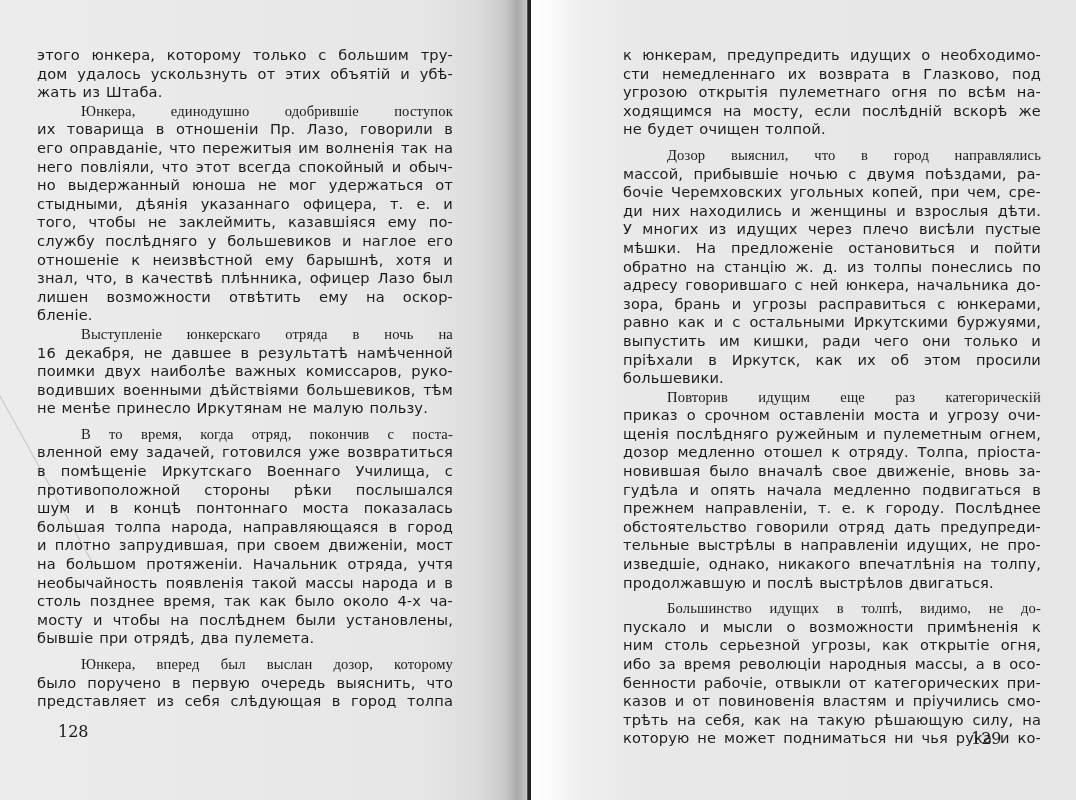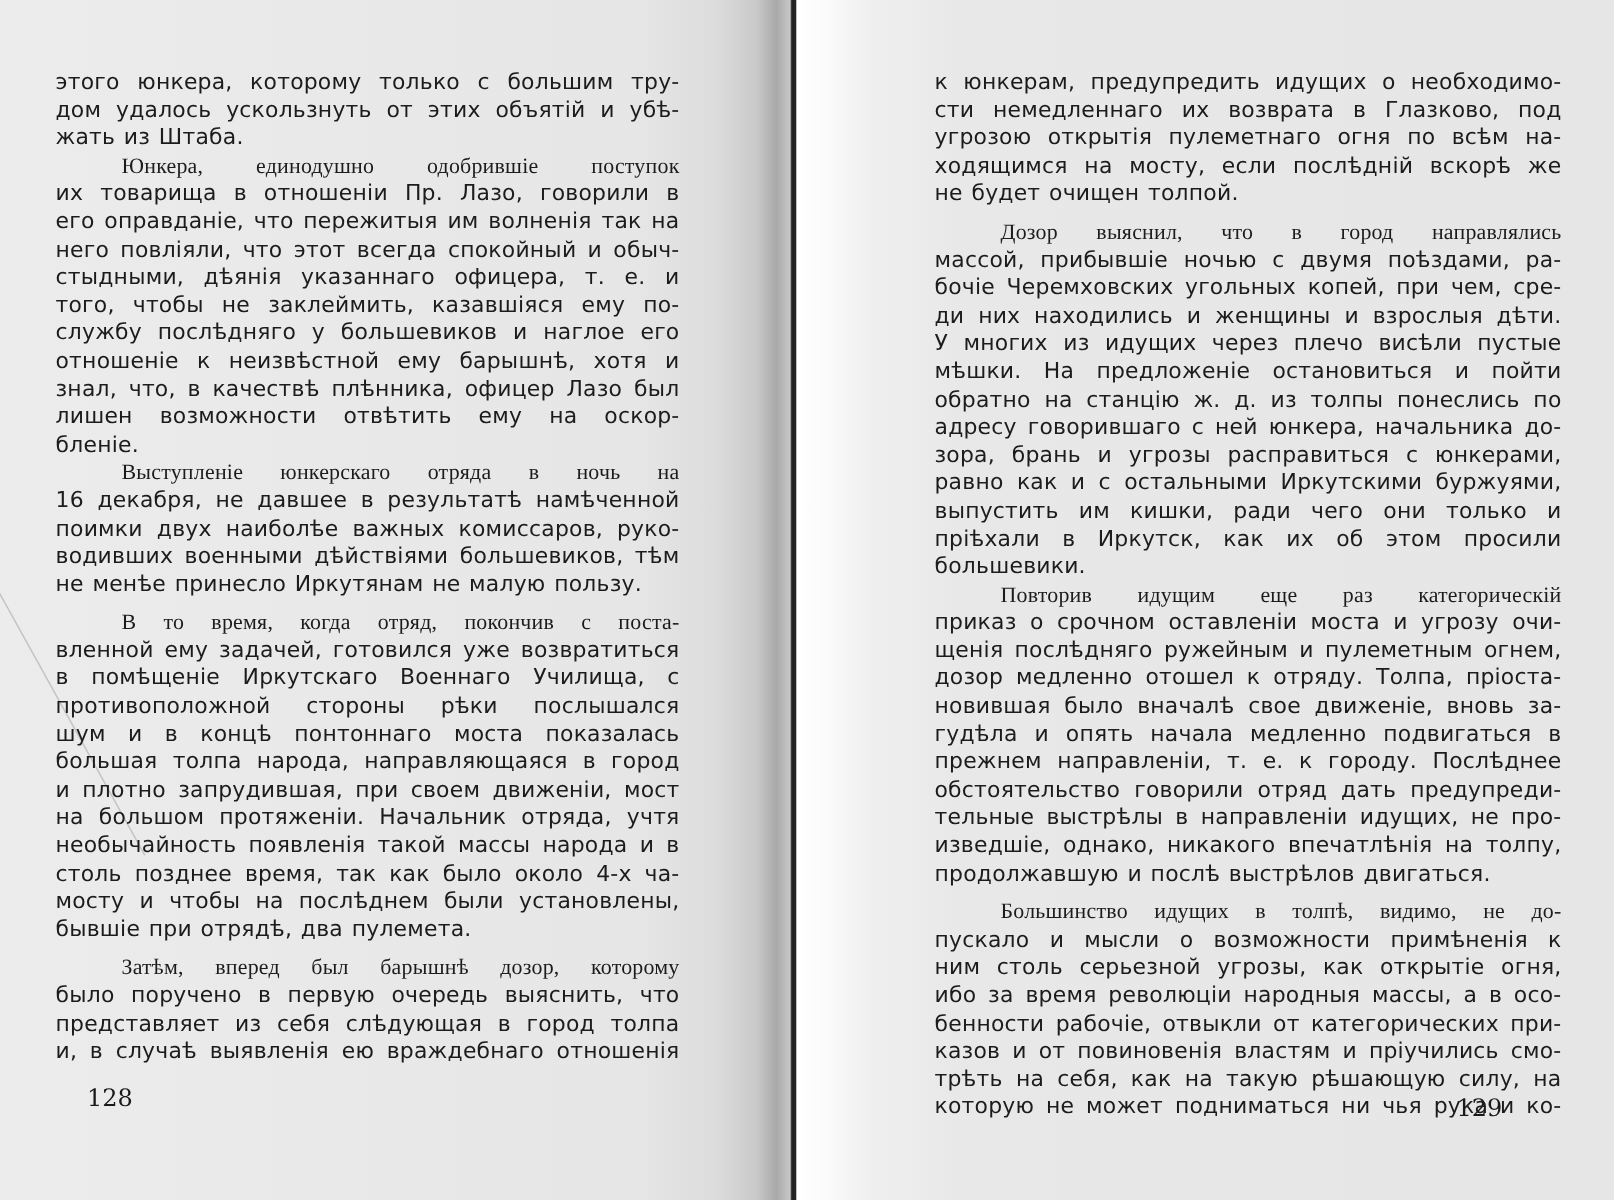--- a/index.html
+++ b/index.html
@@ -67,6 +67,7 @@
         <span class="line">их  товарища в отношеніи Пр. Лазо, говорили   в</span>
         <span class="line">его оправданіе, что пережитыя им волненія так на</span>
         <span class="line">него повліяли, что этот всегда спокойный и обыч-</span>
+        <span class="line">но выдержанный  юноша не мог  удержаться  от</span>
         <span class="line">стыдными,  дѣянія  указаннаго   офицера, т. е. и</span>
         <span class="line">того, чтобы не заклеймить,  казавшіяся  ему  по-</span>
         <span class="line">службу  послѣдняго у большевиков и наглое  его</span>

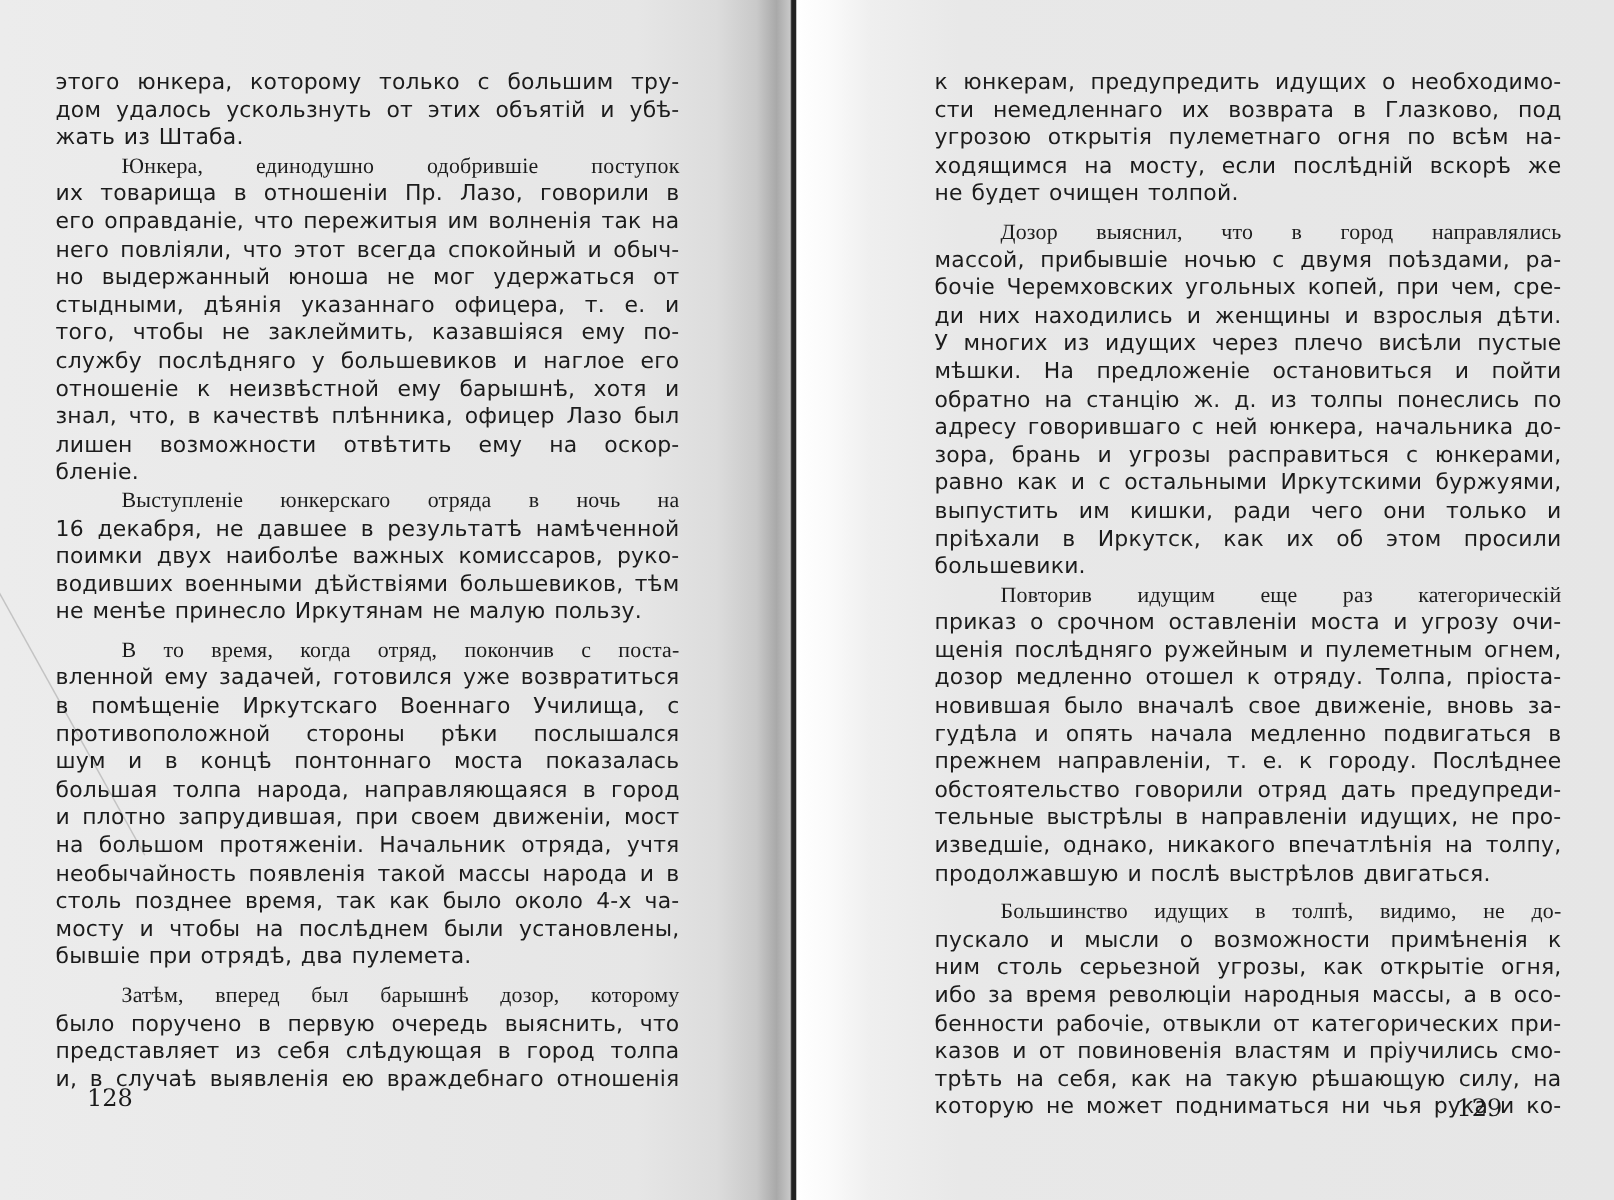--- a/index.html
+++ b/index.html
@@ -92,7 +92,7 @@
         <span class="line">столь позднее время, так как было около 4-х  ча-</span>
         <span class="line">мосту и чтобы на послѣднем  были  установлены,</span>
         <span class="line last">бывшіе при отрядѣ, два пулемета.</span>
-        <span class="line indent gap">Затѣм, вперед был барышнѣ  дозор, которому</span>
+        <span class="line indent gap">Юнкера, вперед был выслан  дозор, которому</span>
         <span class="line">было поручено  в первую очередь  выяснить, что</span>
         <span class="line">представляет из себя  слѣдующая в город  толпа</span>
         <span class="line">и, в случаѣ выявленія  ею враждебнаго отношенія</span>

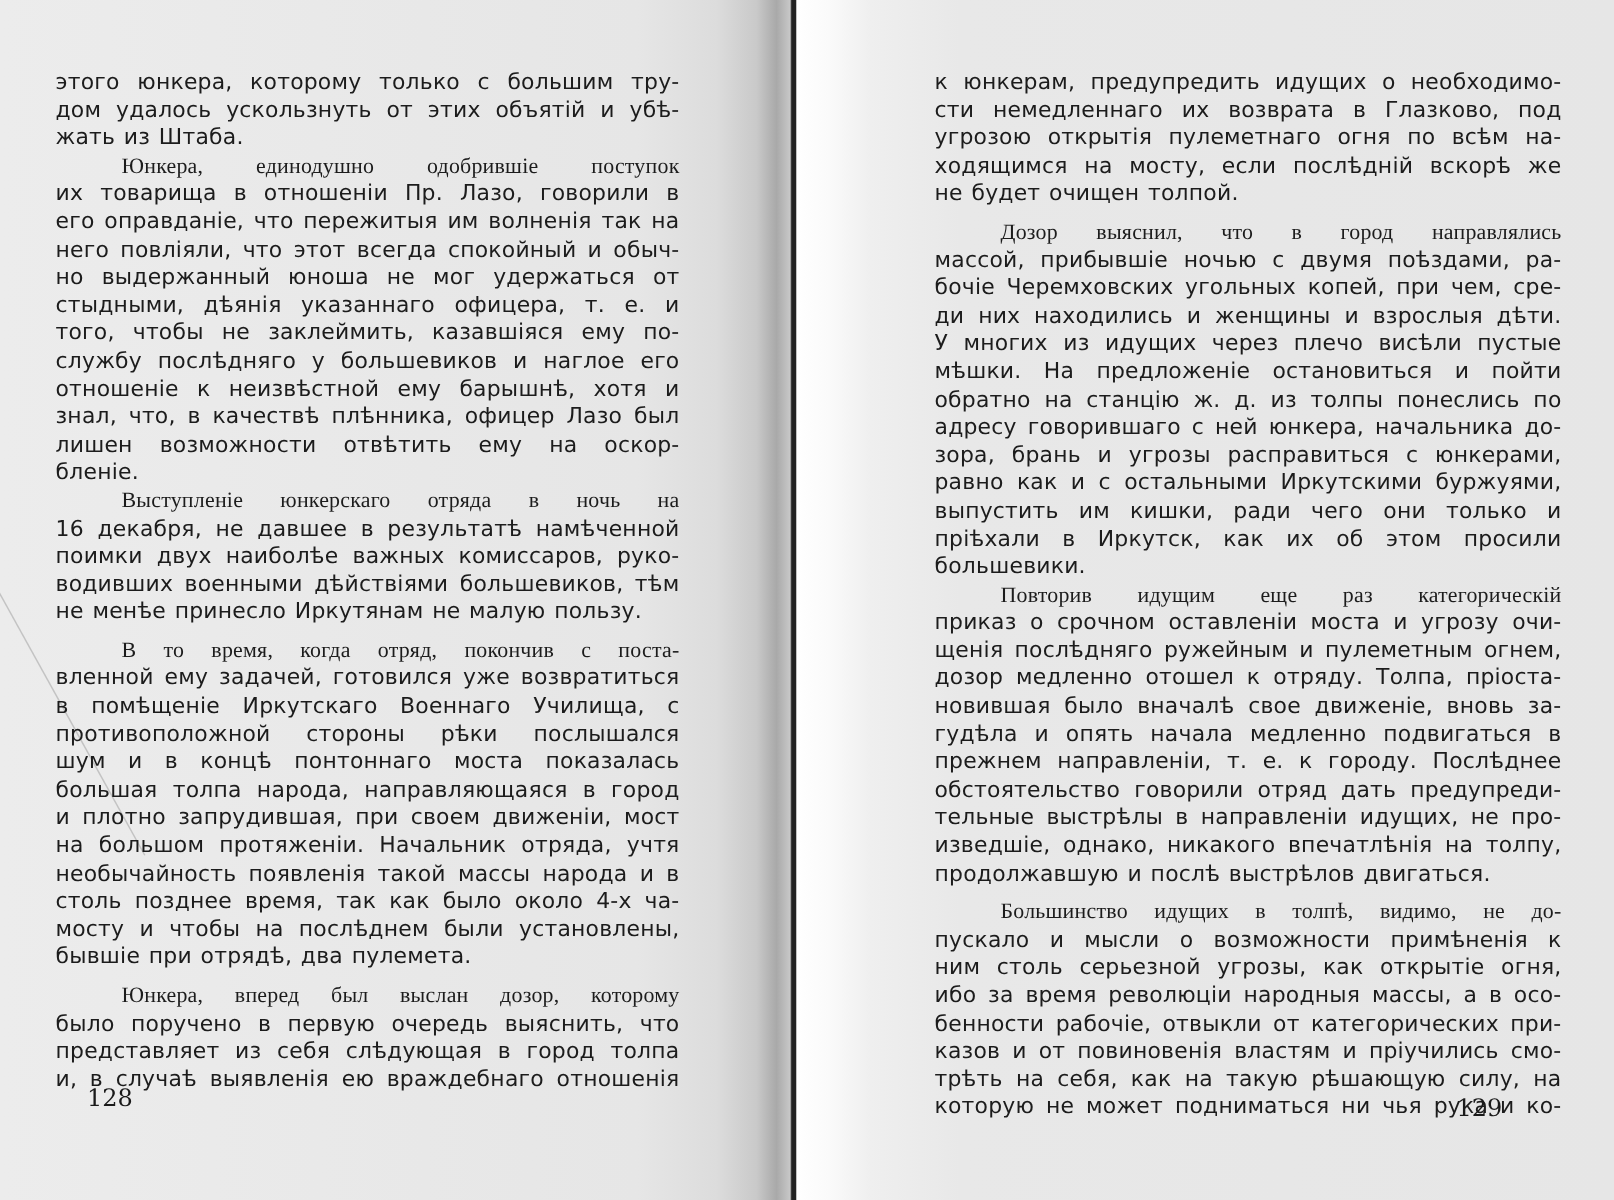--- a/index.html
+++ b/index.html
@@ -95,7 +95,6 @@
         <span class="line indent gap">Юнкера, вперед был выслан  дозор, которому</span>
         <span class="line">было поручено  в первую очередь  выяснить, что</span>
         <span class="line">представляет из себя  слѣдующая в город  толпа</span>
-        <span class="line">и, в случаѣ выявленія  ею враждебнаго отношенія</span>
       </div>
     <div class="page-number">128</div>
   </div>

